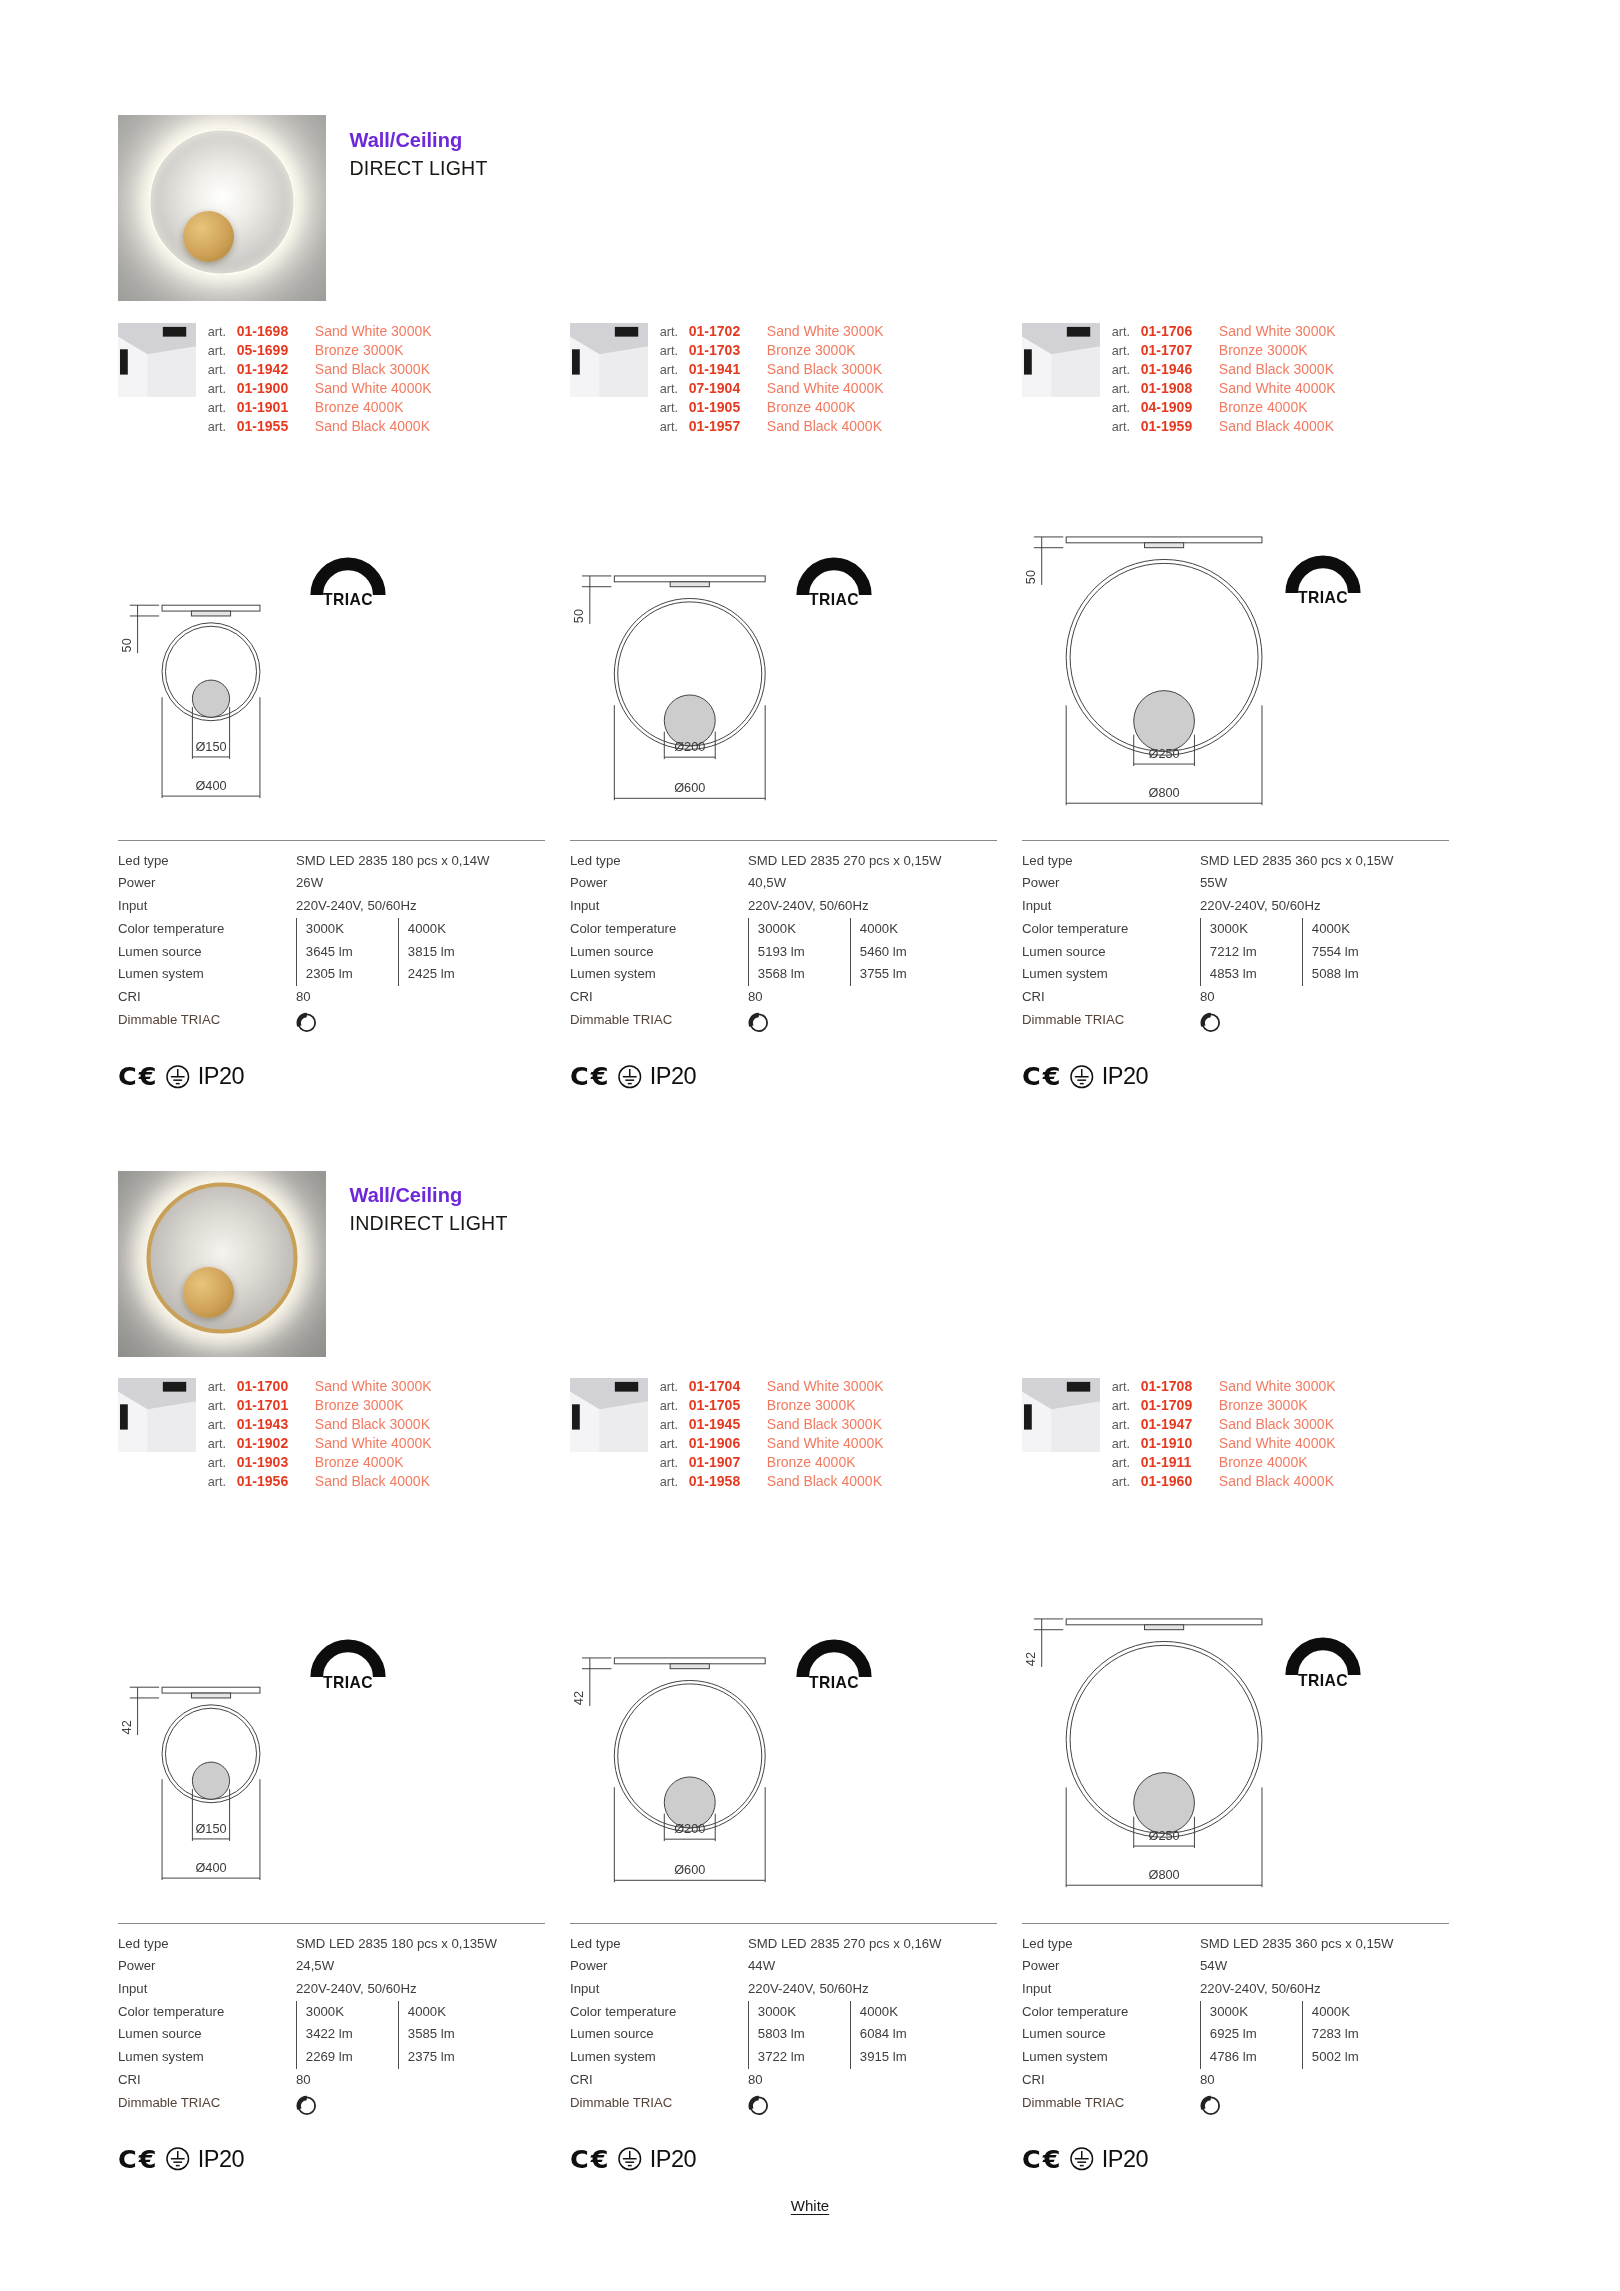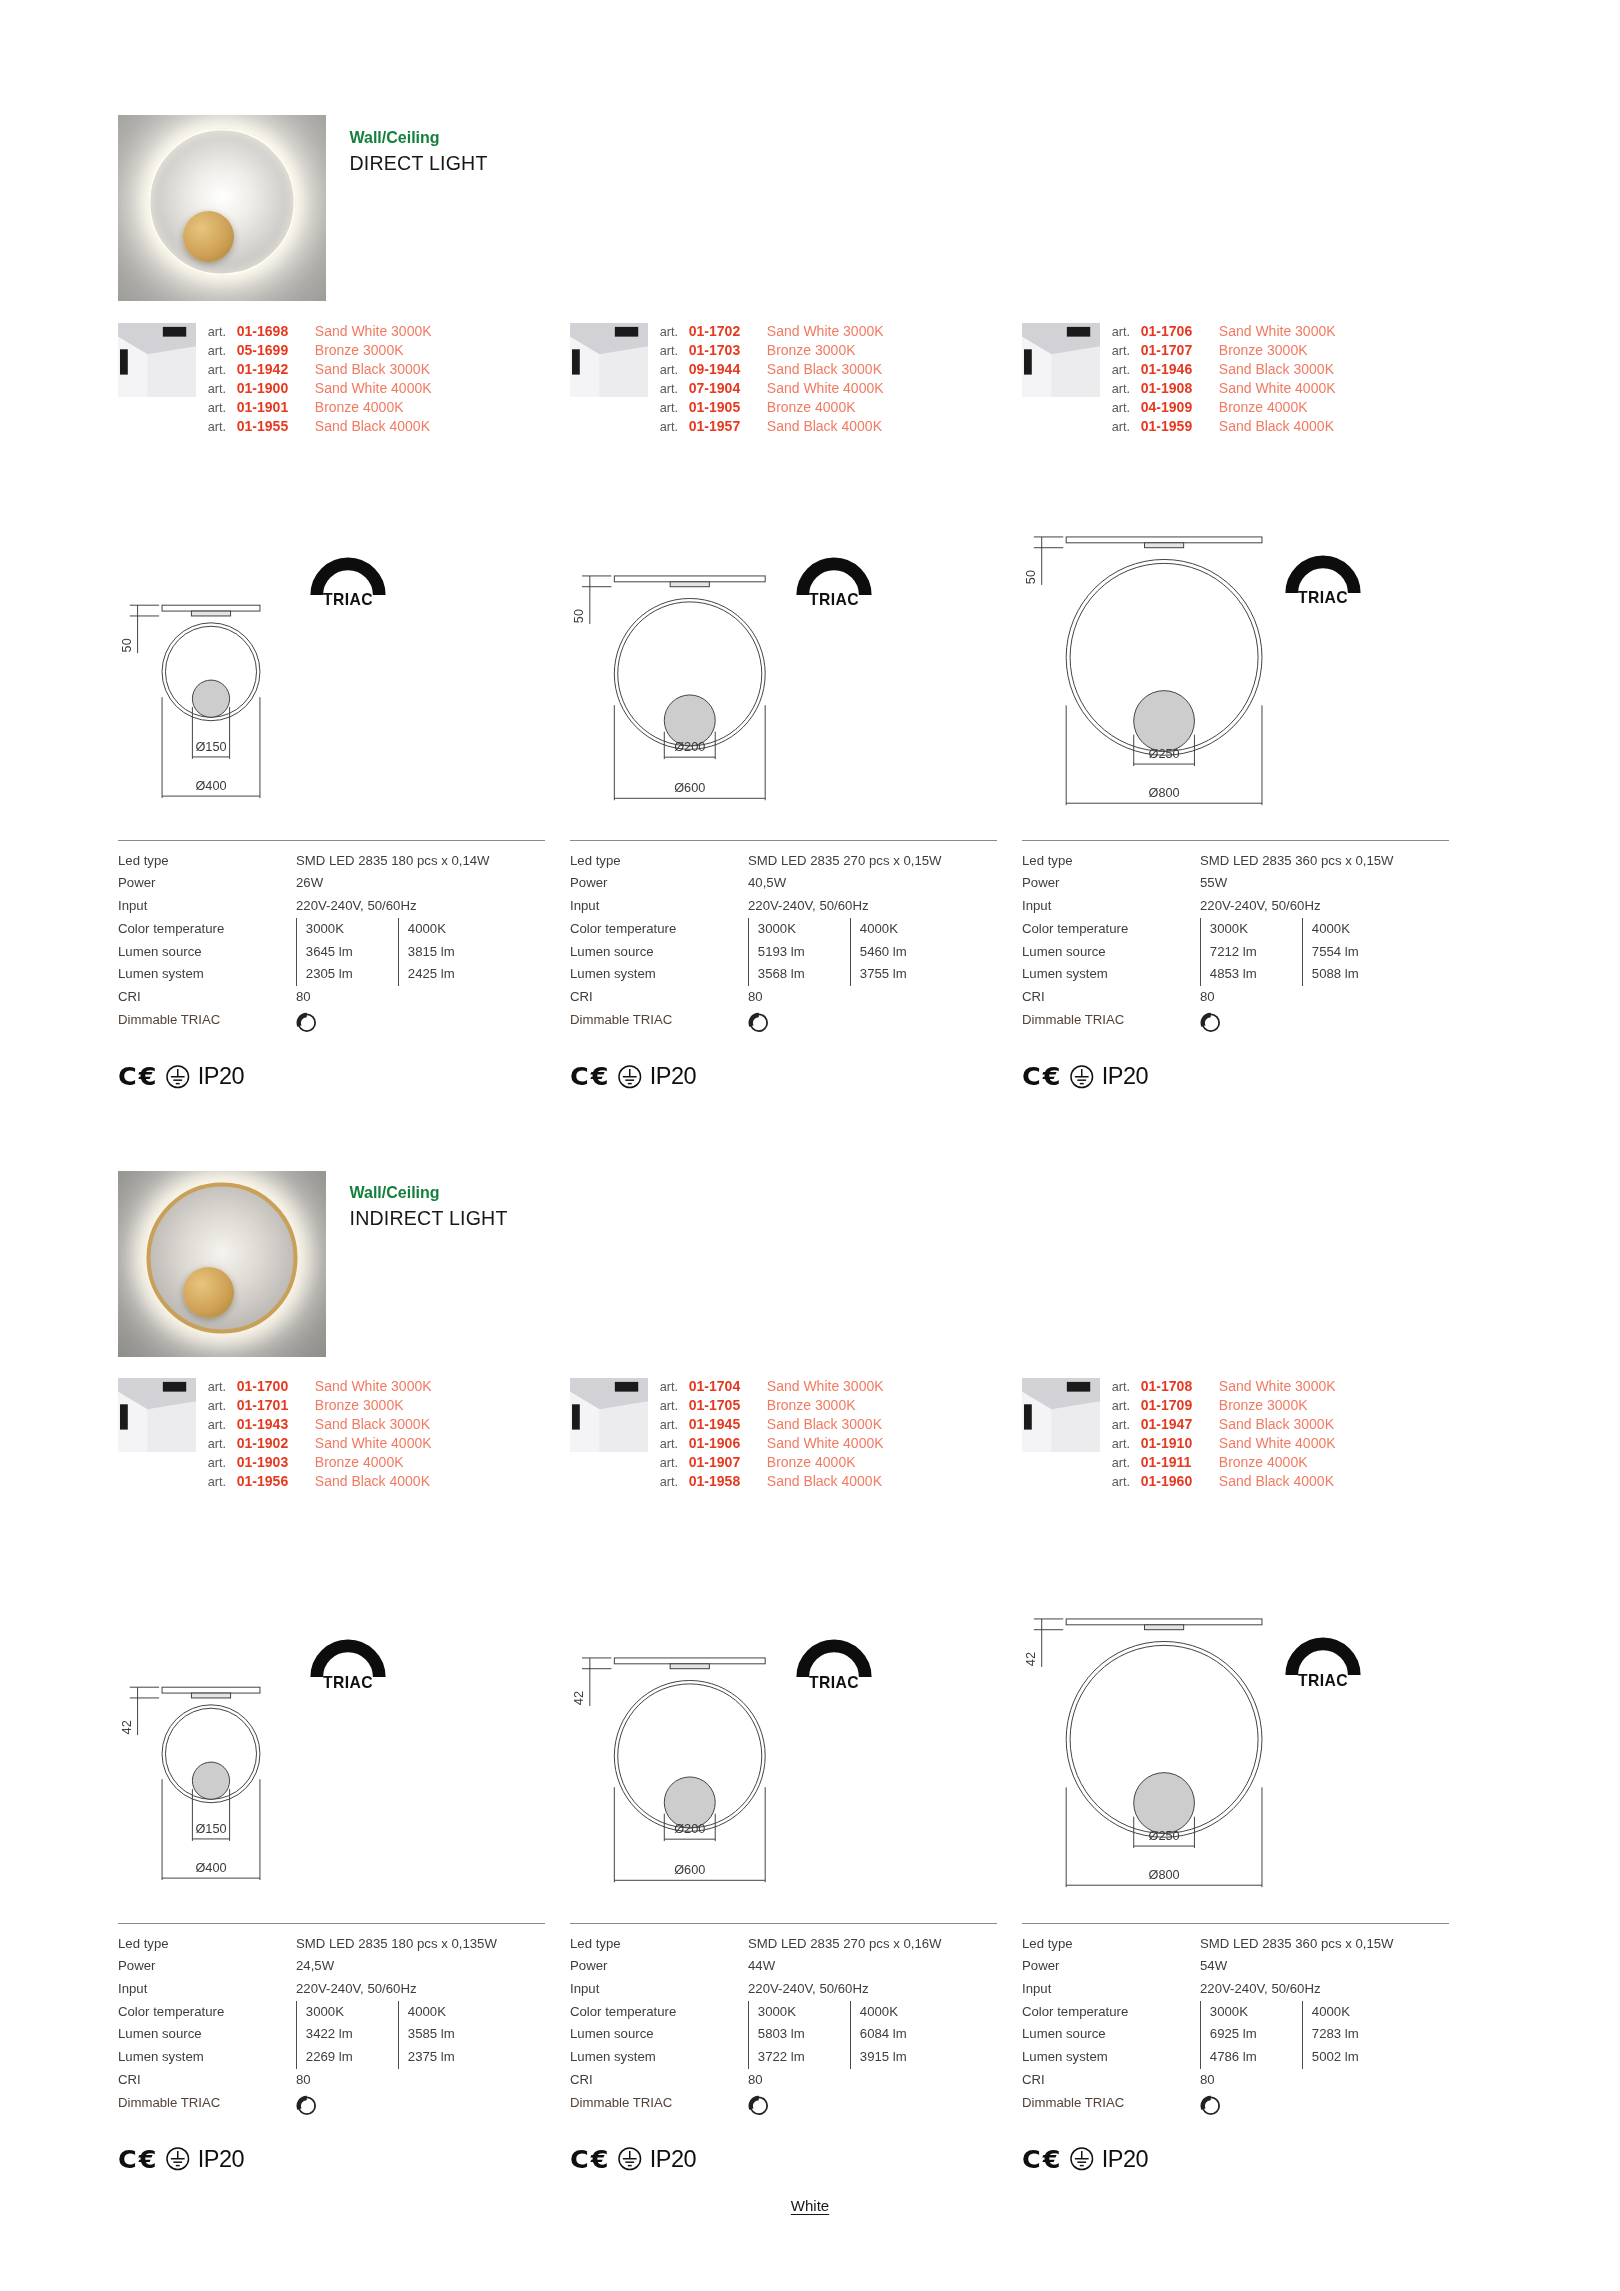--- a/index.html
+++ b/index.html
@@ -26,7 +26,7 @@
     background:radial-gradient(circle at 36% 34%,#e8c47c 0%,#cfa258 55%,#a98034 100%);
     box-shadow:0 2px 5.9px rgba(60,50,20,0.35);}
   .titleblock{padding-top:13.7px;}
-  .t1{font-size:16px;font-weight:700;color:#15803d;}
+  .t1{font-size:20px;font-weight:700;color:#6d28d9;}
   .t2{font-size:19.6px;font-weight:400;color:#171714;margin-top:5px;letter-spacing:0.2px;}
   
   .cols{display:grid;grid-template-columns:437px 437px 437px;column-gap:15px;}

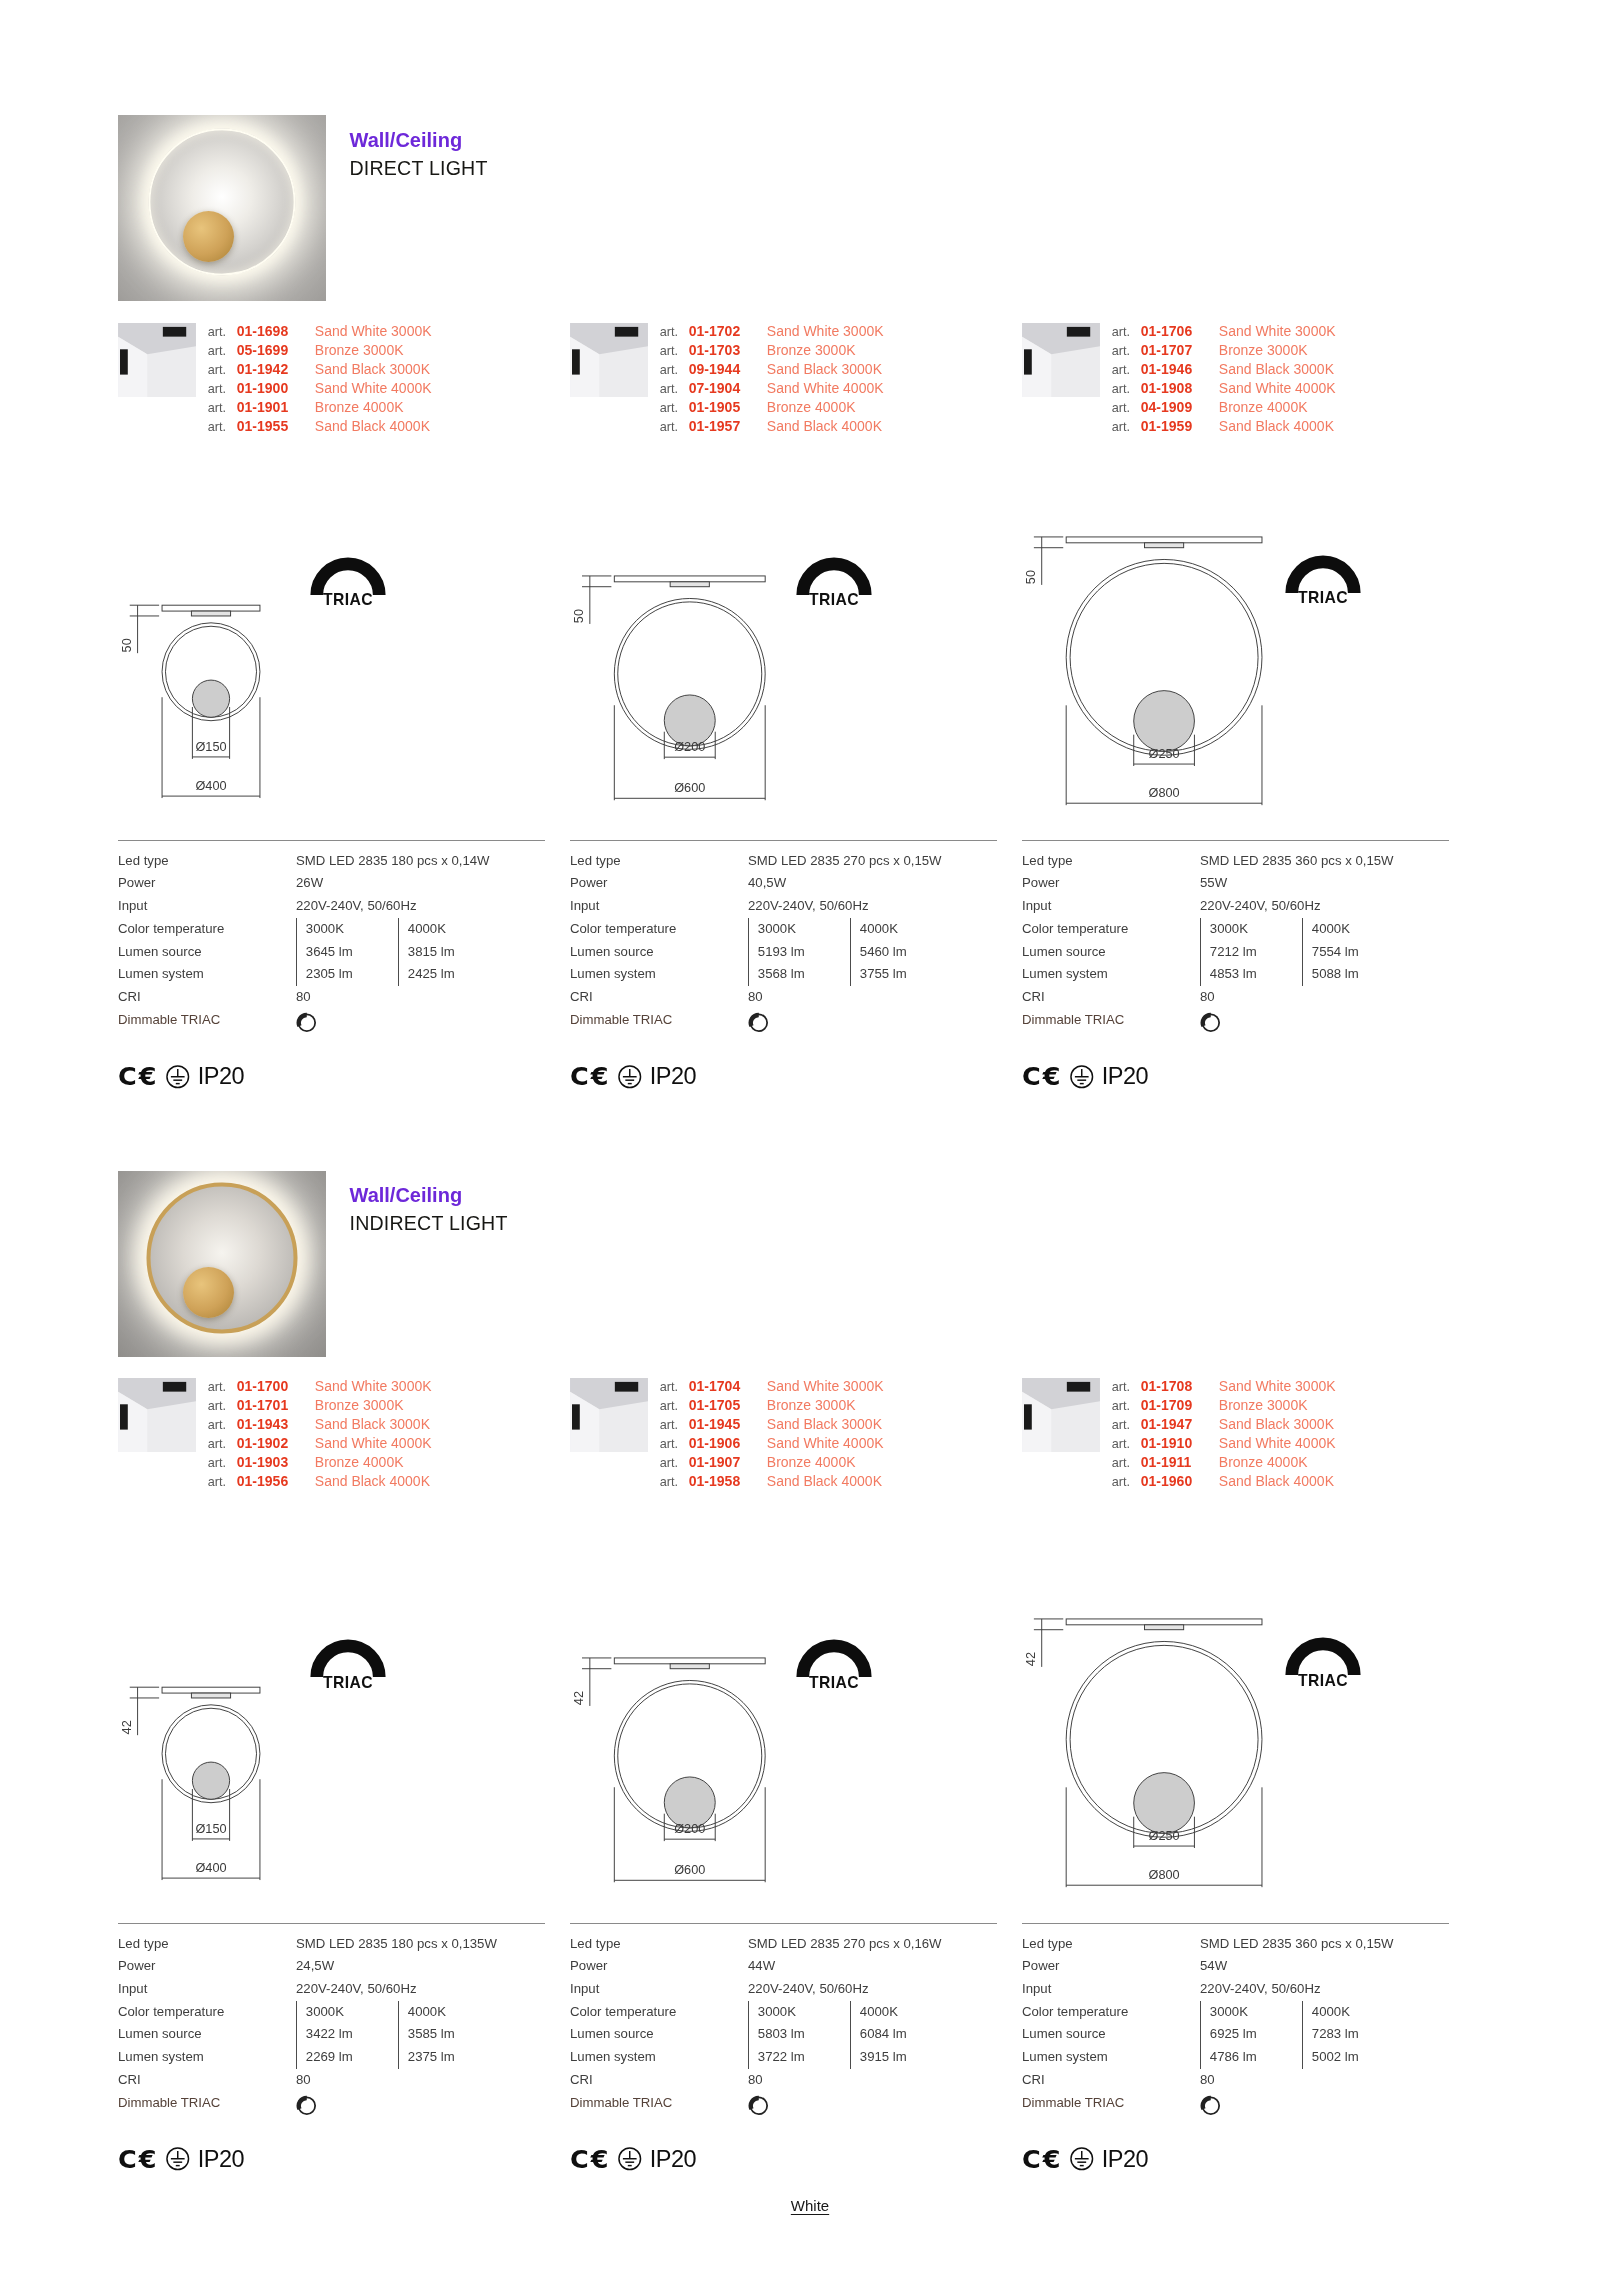--- a/index.html
+++ b/index.html
@@ -240,7 +240,7 @@
               </div>
             <div class="arow">
                 <span class="alabel">art.</span>
-                <span class="anum">09-1944</span>
+                <span class="anum">01-1941</span>
                 <span class="afin">Sand Black 3000K</span>
               </div>
             <div class="arow">

